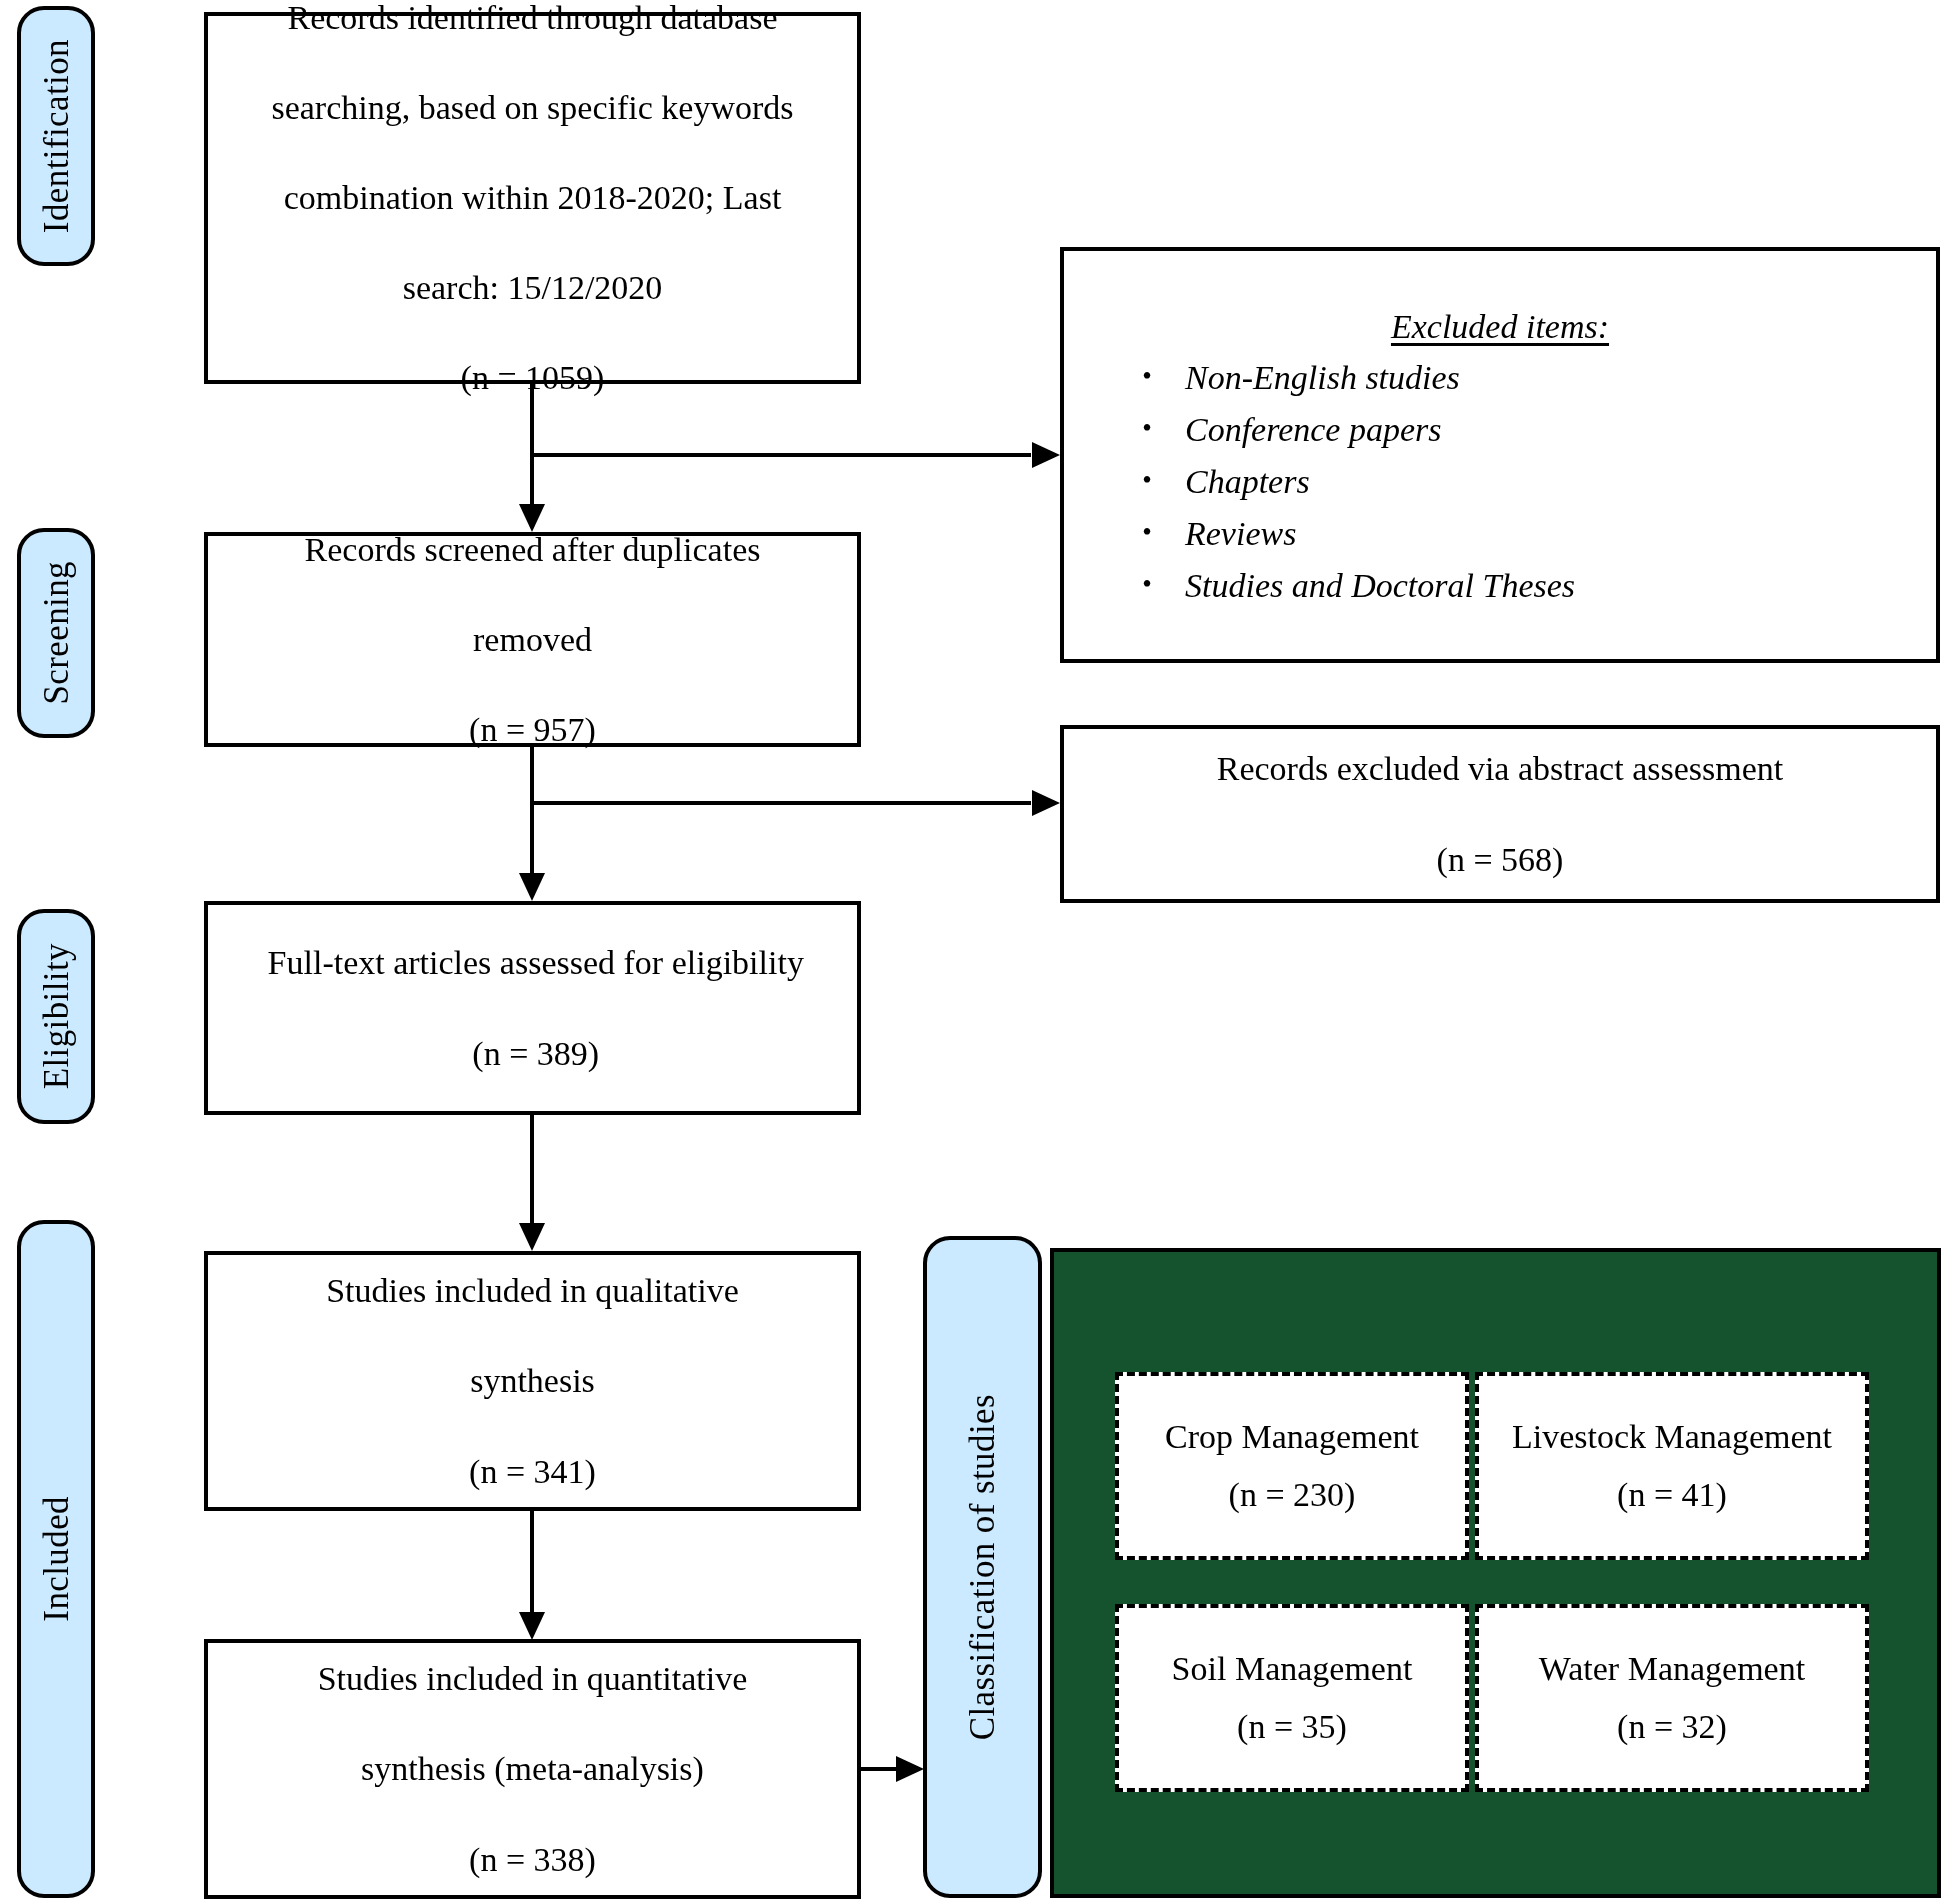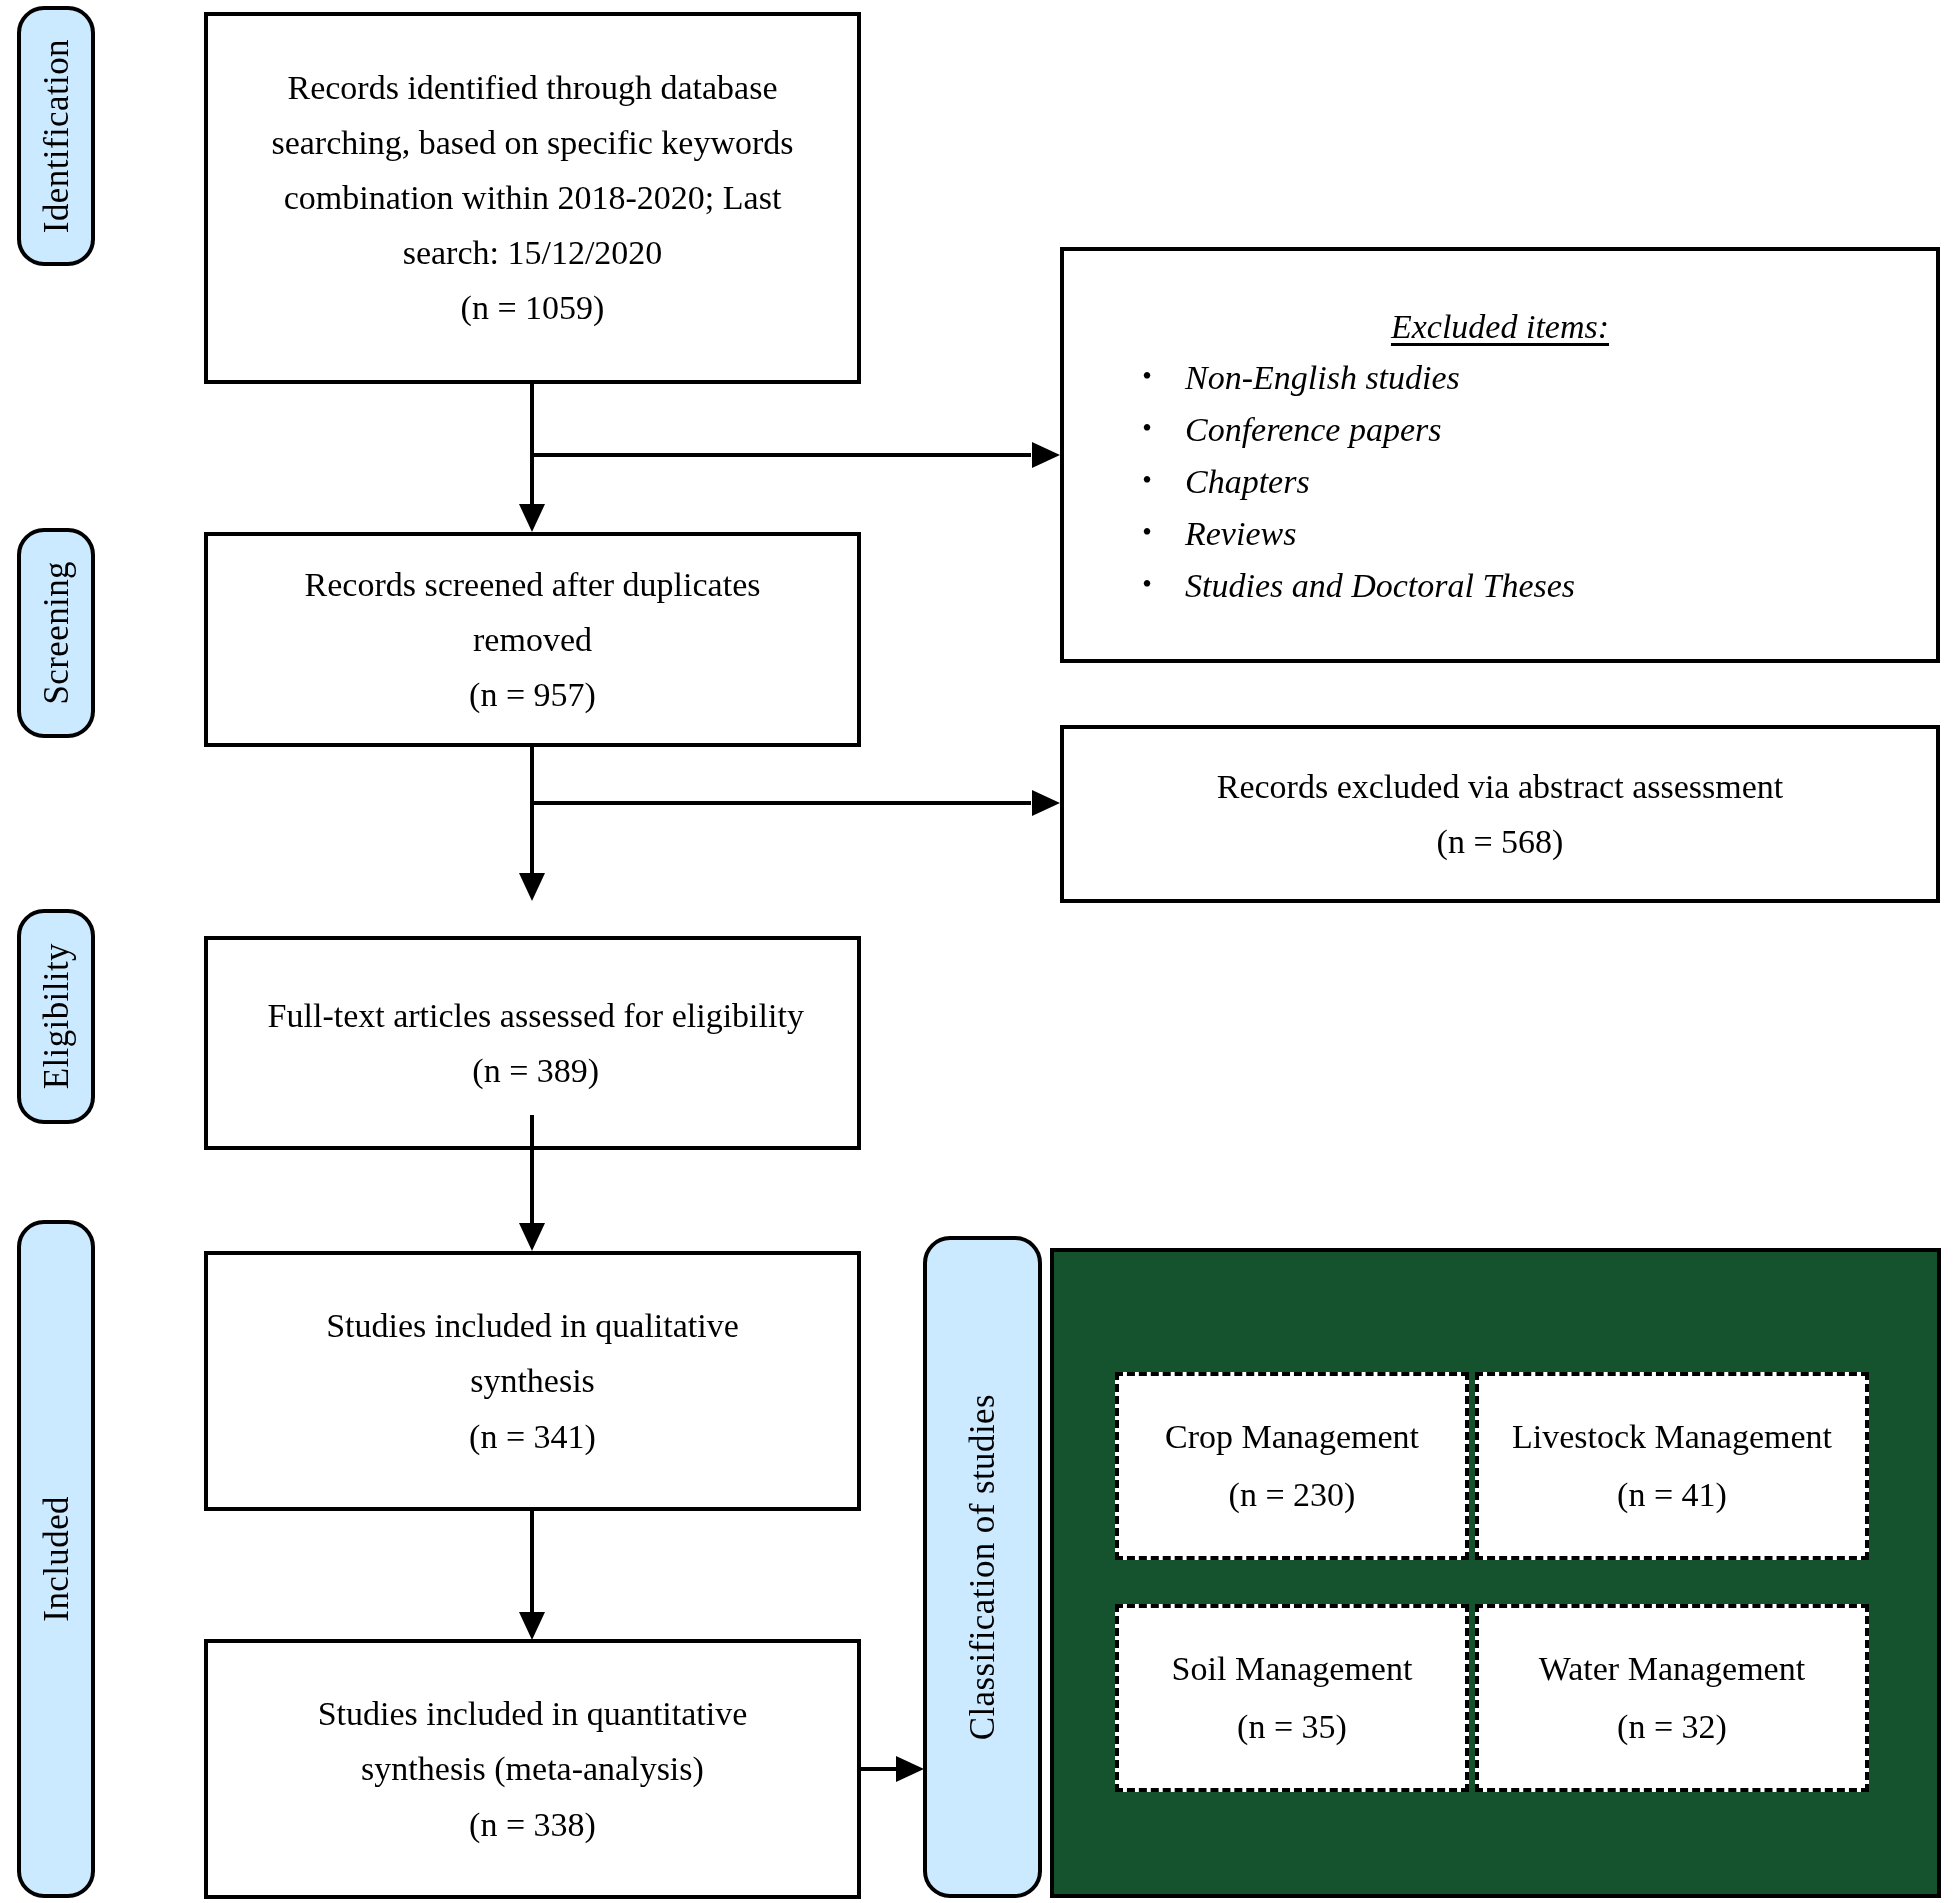--- a/index.html
+++ b/index.html
@@ -52,6 +52,7 @@
     justify-content: center;
     text-align: center;
     padding: 4.5px 12.5px;
+    gap: 35px;
   }
   .flow-box .line {
     font-size: 34px;

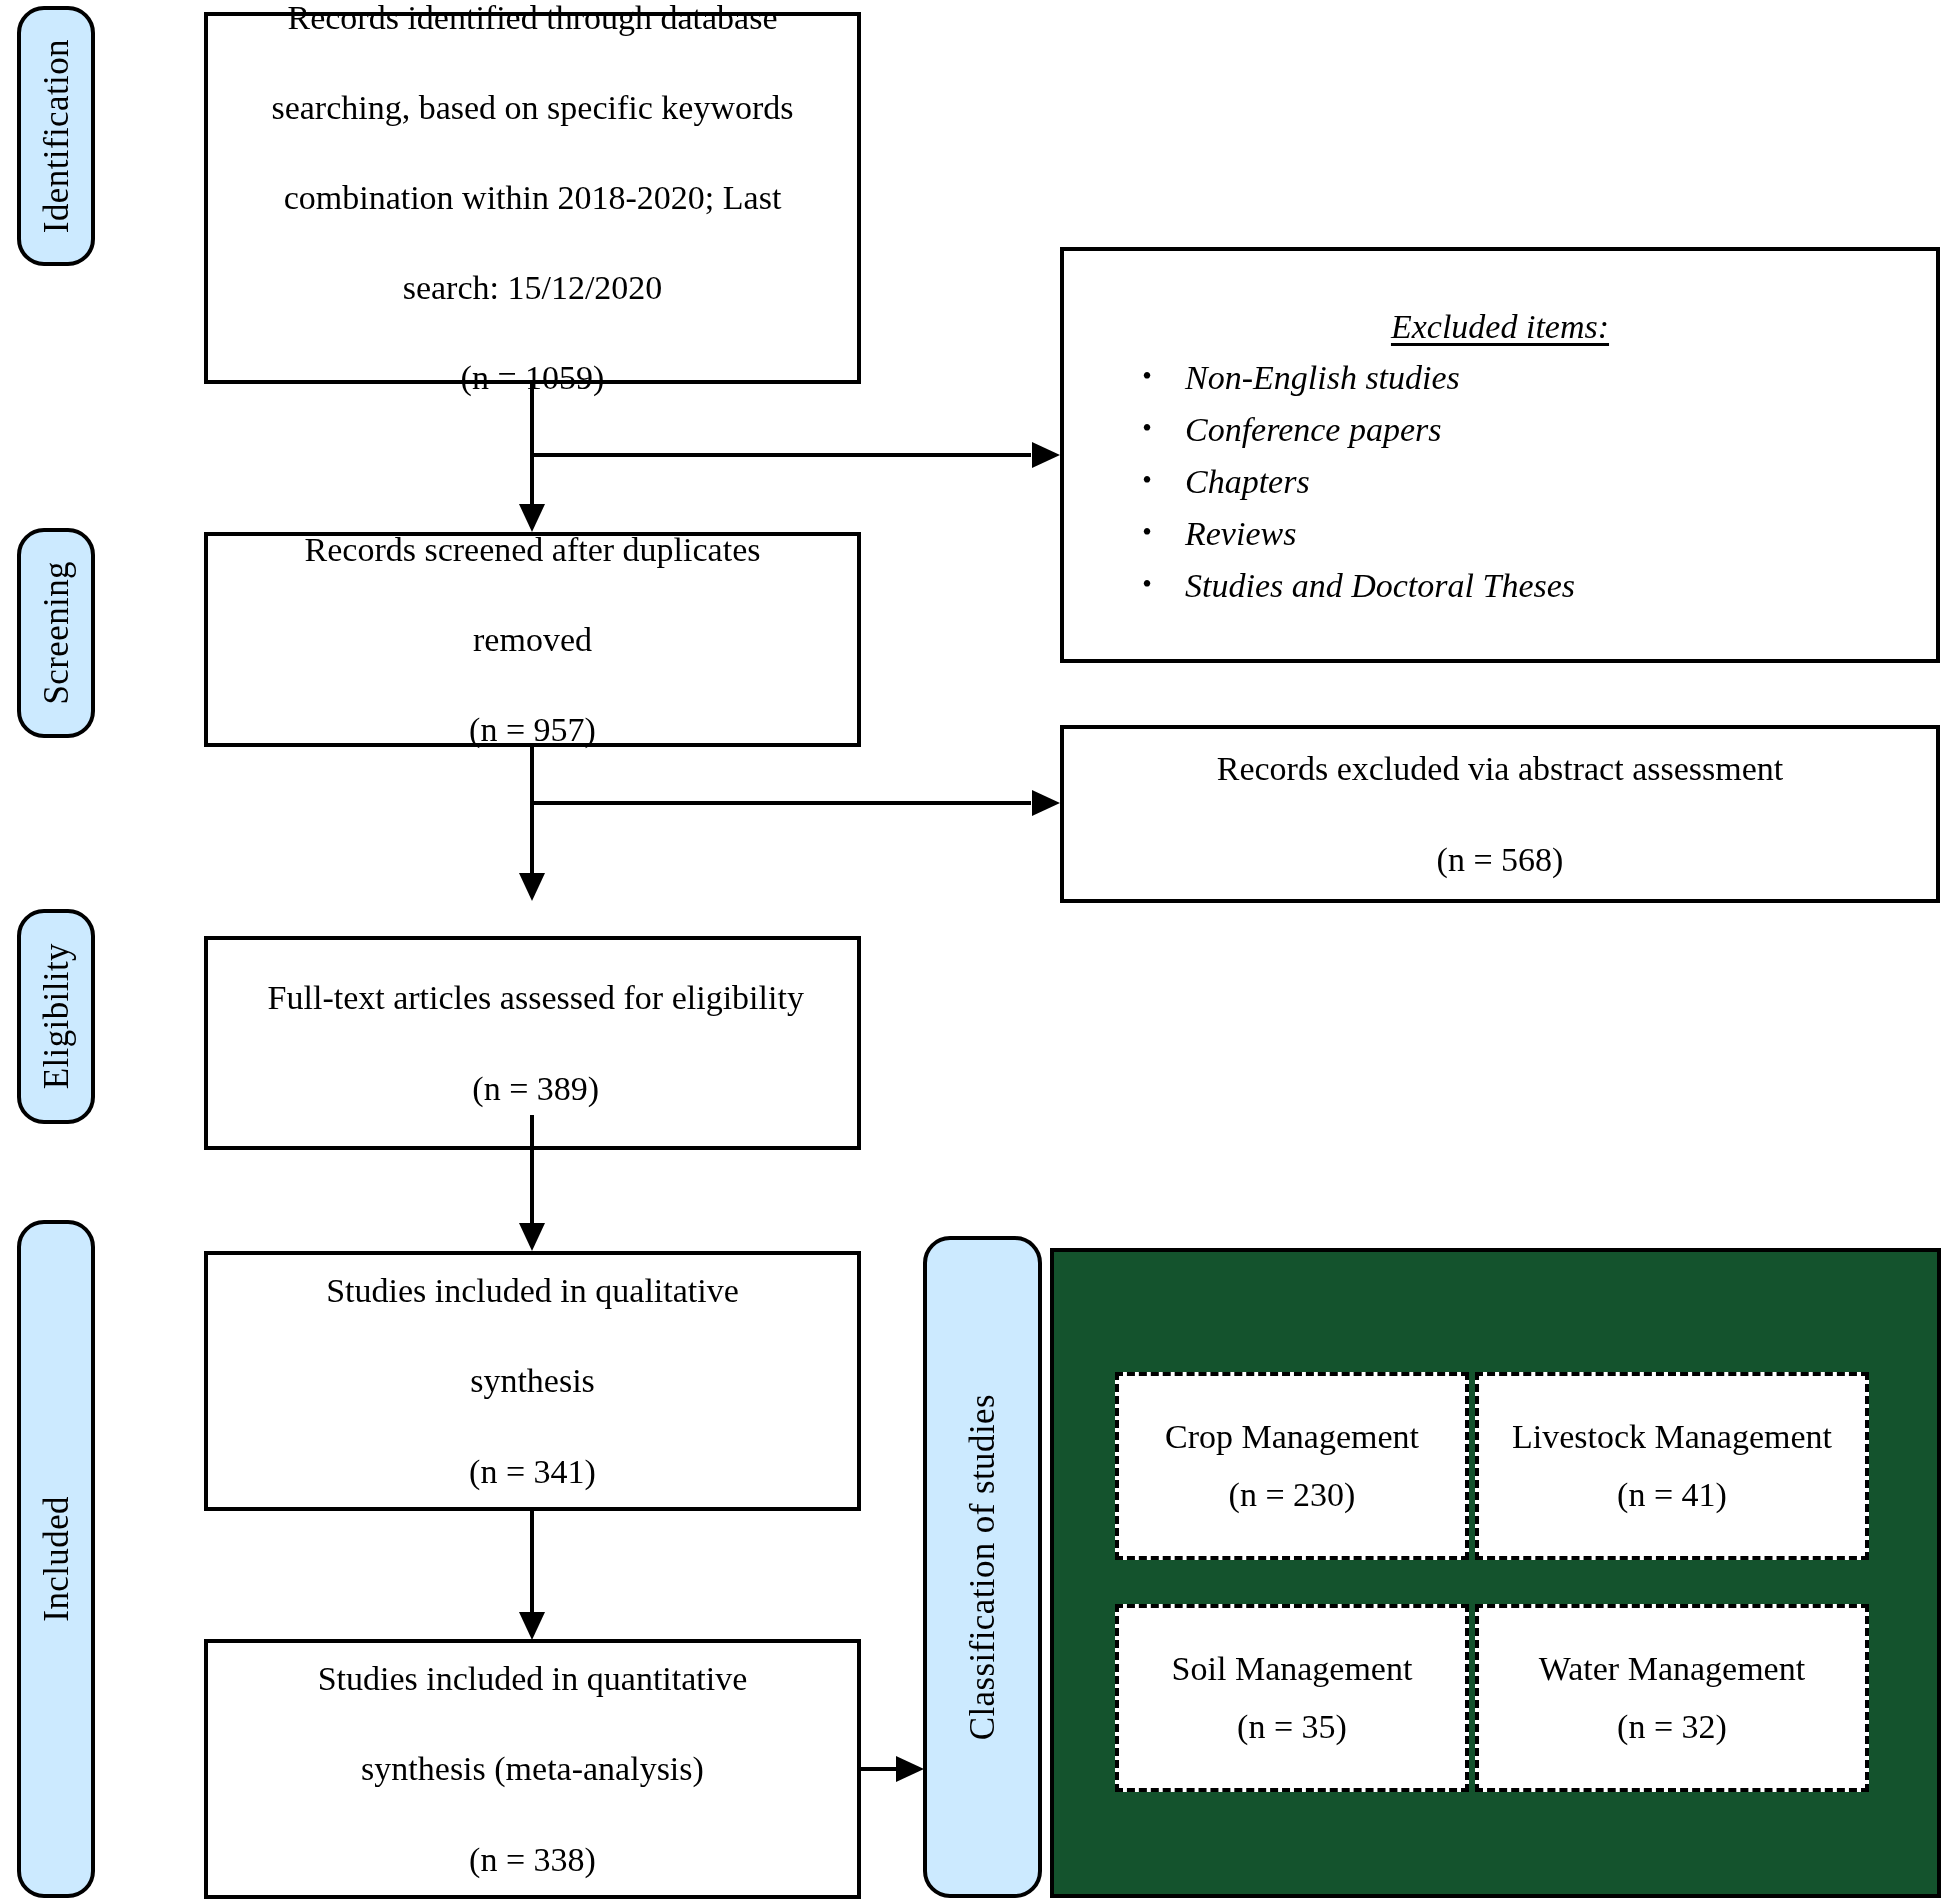--- a/index.html
+++ b/index.html
@@ -188,7 +188,7 @@
     <div class="line">(n = 957)</div>
   </div>
 
-  <div class="flow-box" style="left:204px; top:936px; width:657px; height:214px;padding-left:19px;">
+  <div class="flow-box" style="left:204px; top:901px; width:657px; height:214px;padding-left:19px;">
     <div class="line">Full-text articles assessed for eligibility</div>
     <div class="line">(n = 389)</div>
   </div>

